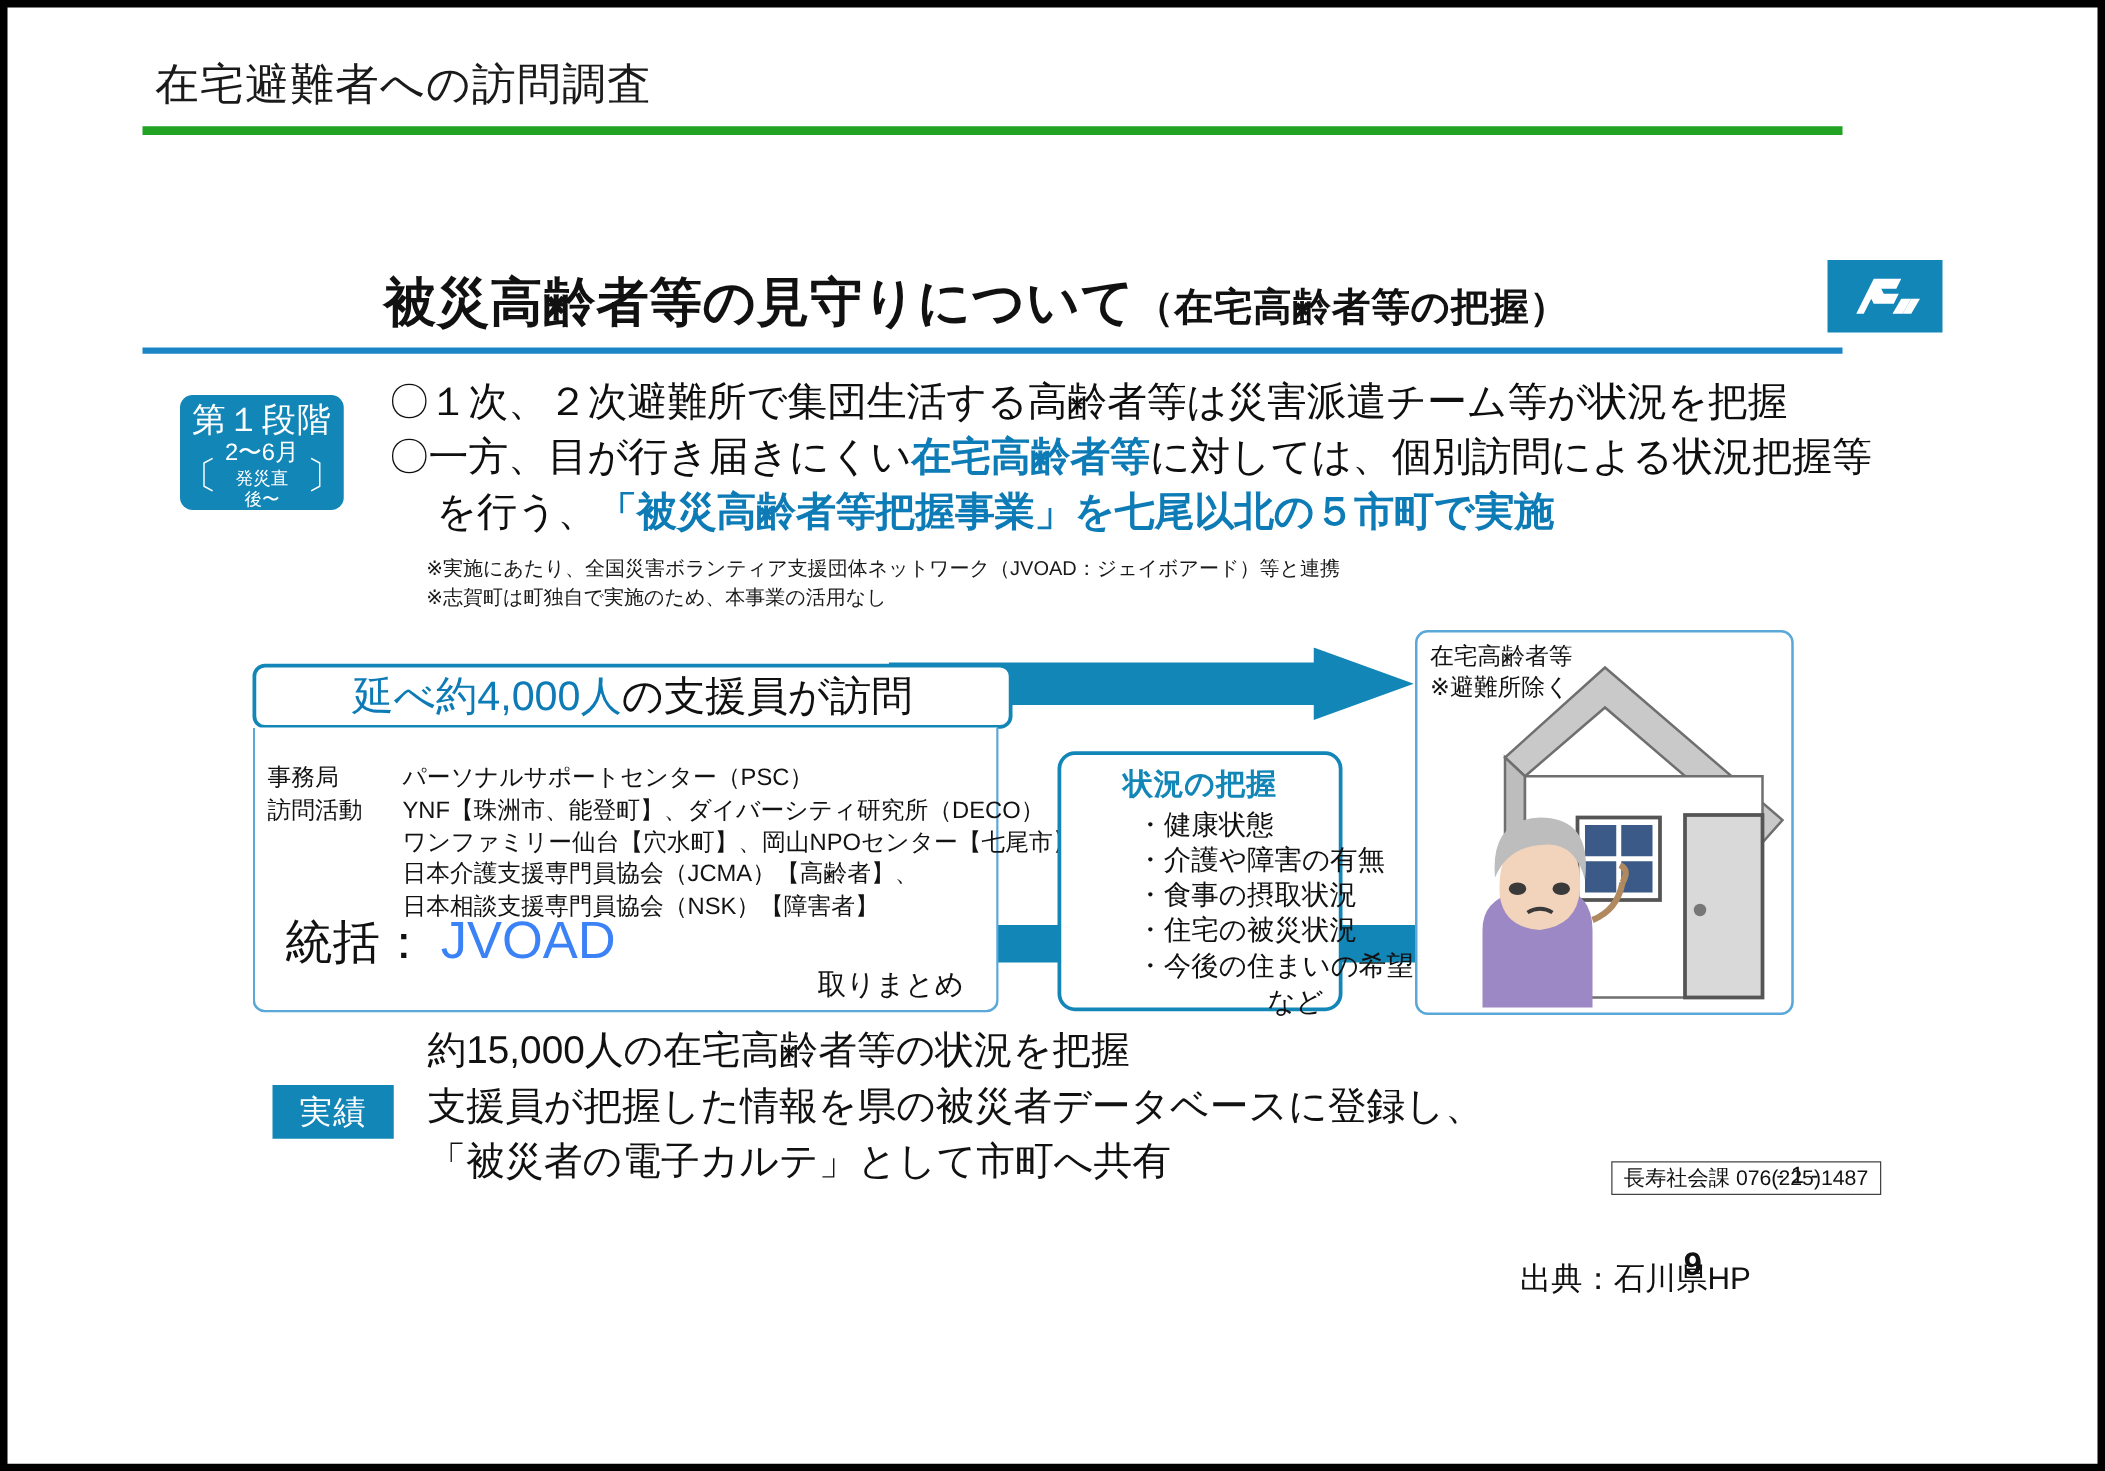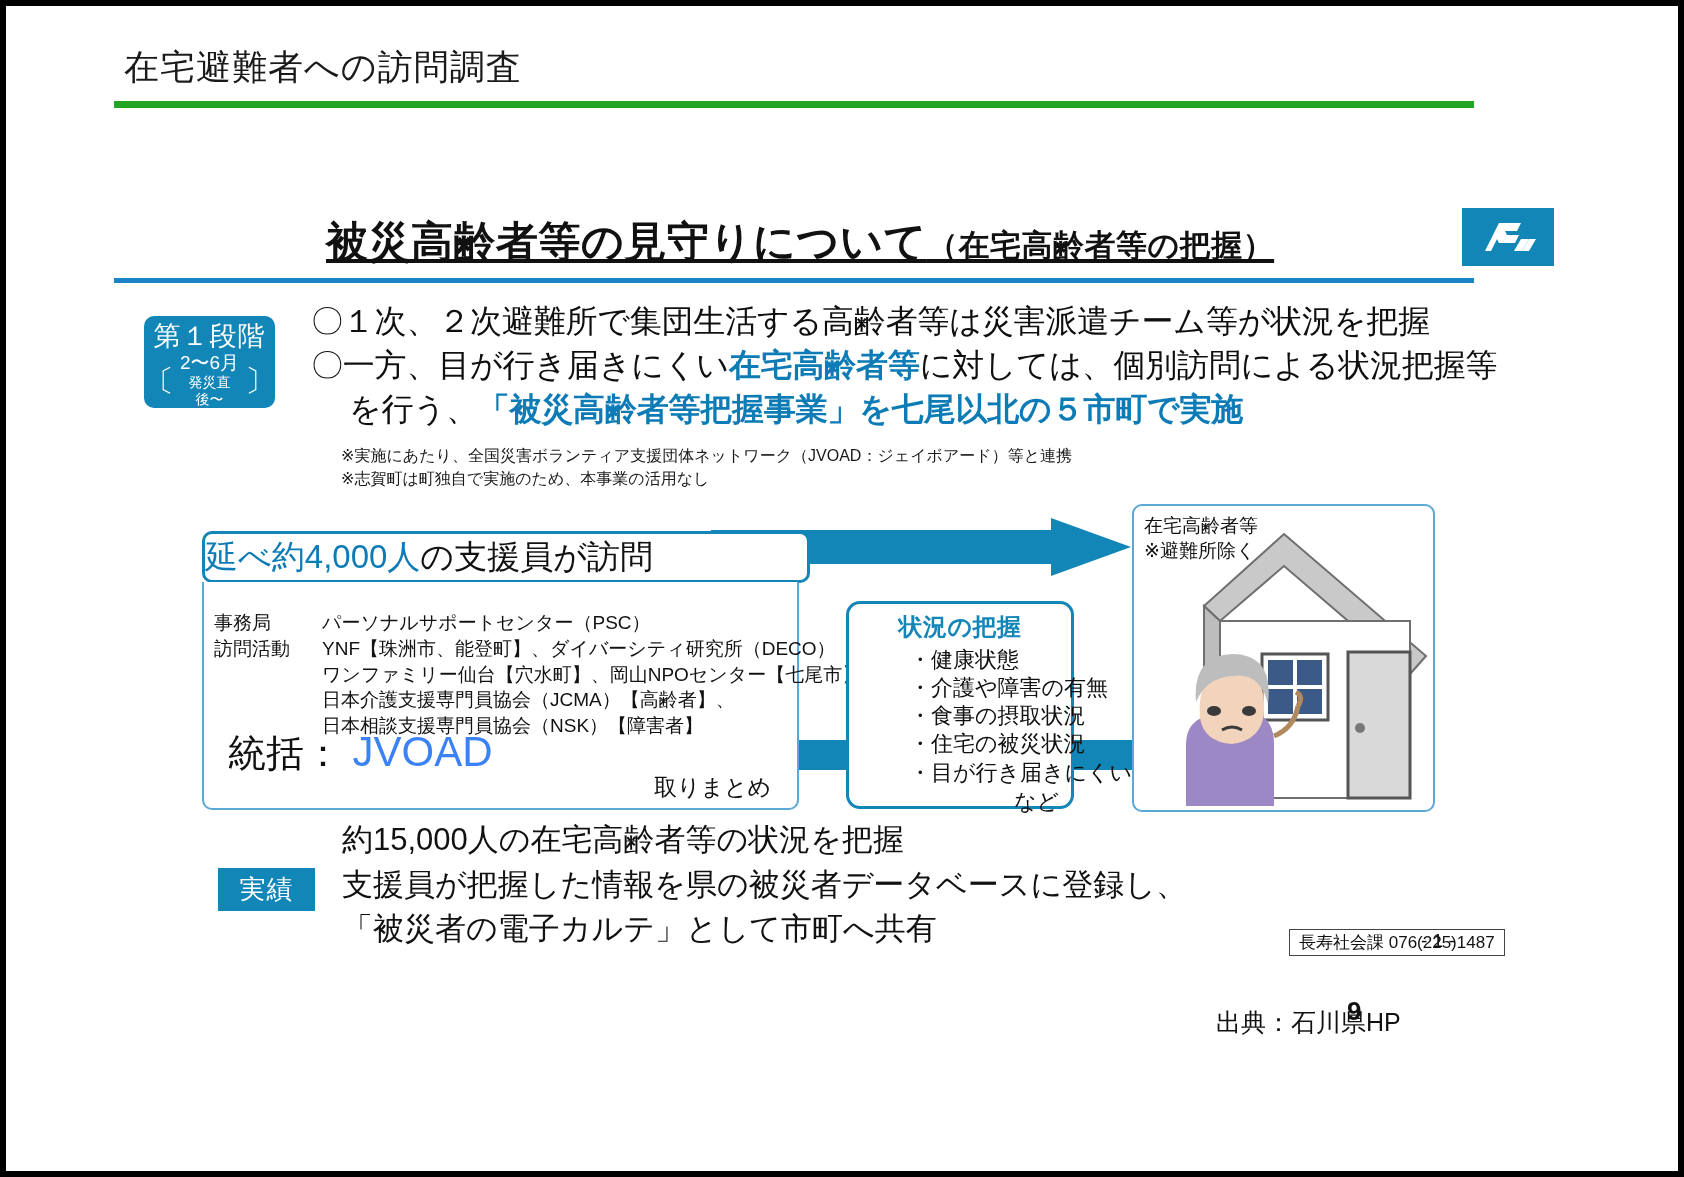--- a/index.html
+++ b/index.html
@@ -29,9 +29,9 @@
 
   
   .main-title {
-    position: absolute; left: 320px; top: 208px;
+    position: absolute; left: 301px; top: 208px;
     font-size: 42px; font-weight: 700; color: #111111;
-    white-space: nowrap; letter-spacing: 0.5px; text-decoration: underline;
+    white-space: nowrap; letter-spacing: 0.5px;
   }
   .main-title .sub {
     font-size: 31px; font-weight: 700;

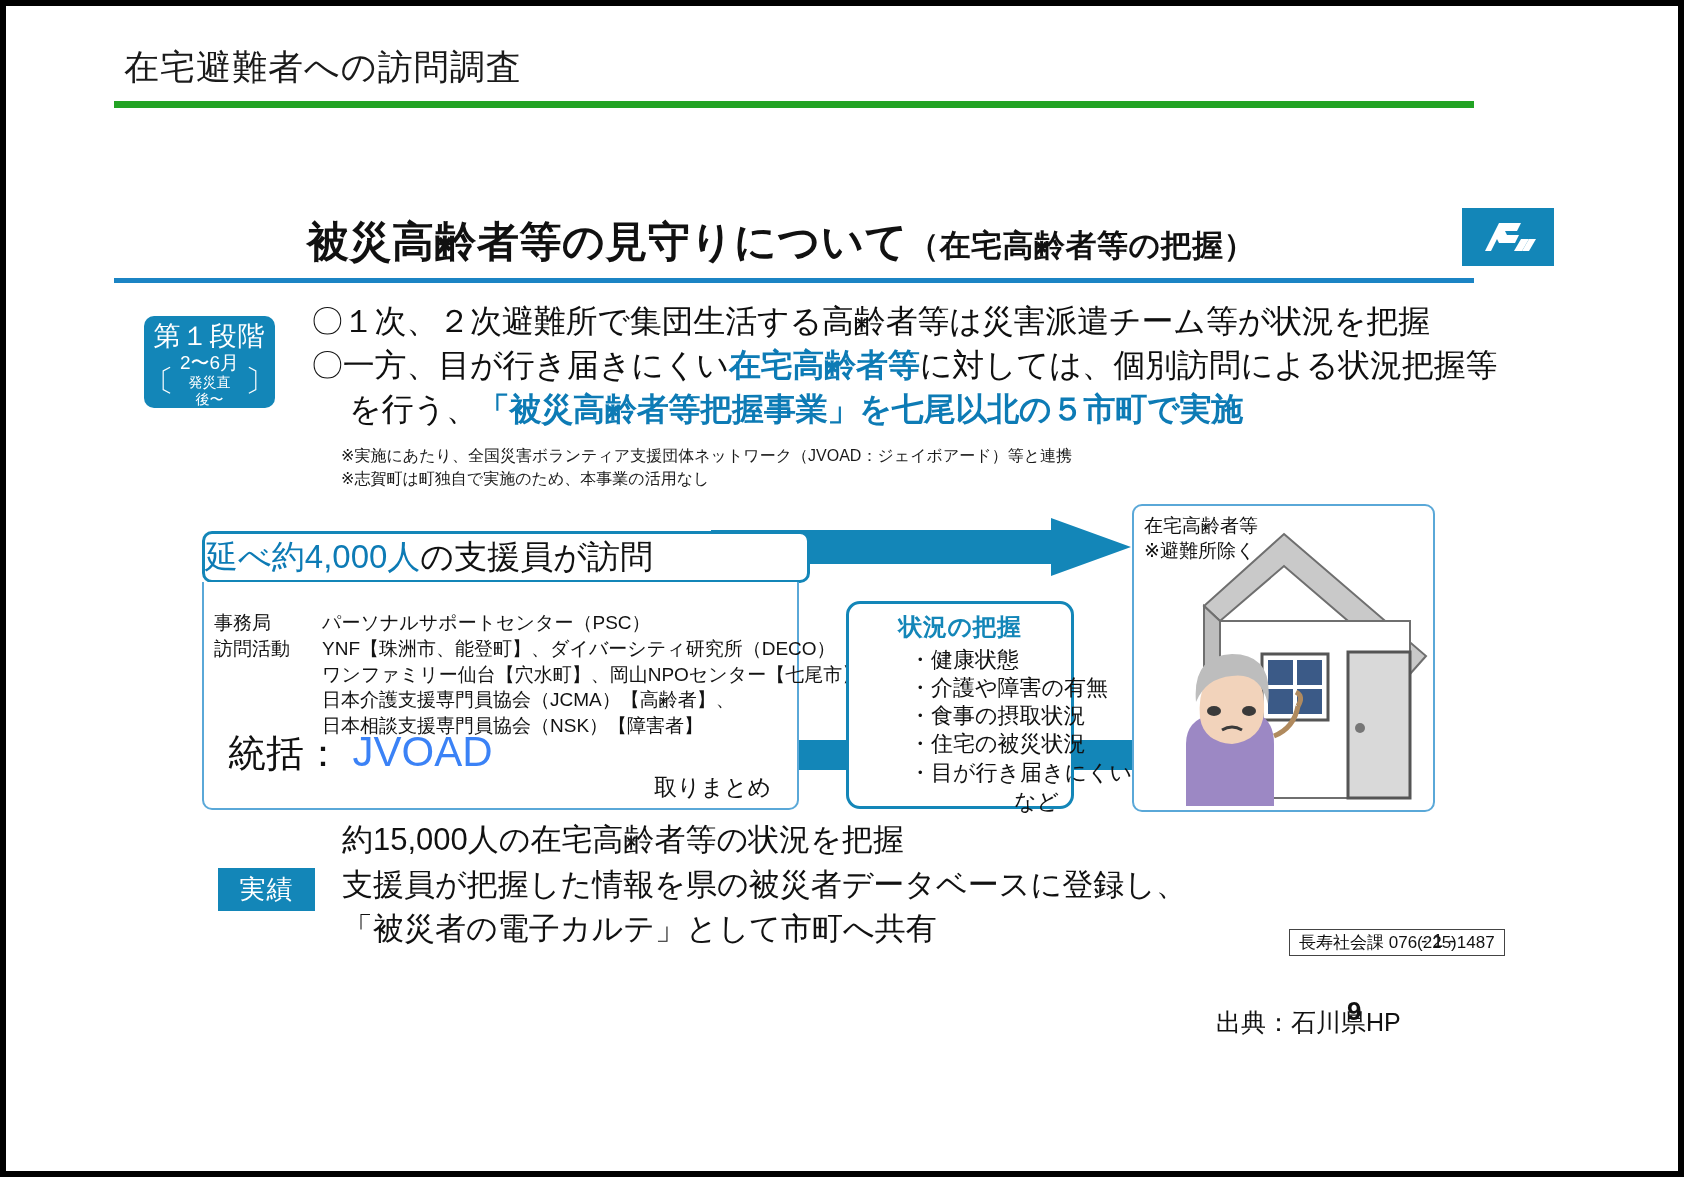--- a/index.html
+++ b/index.html
@@ -89,7 +89,7 @@
     width: 608px; height: 52px;
     border: 3px solid #1386b8; border-radius: 10px;
     background: #ffffff;
-    display: flex; align-items: center; 
+    display: flex; align-items: center; justify-content: center;
     white-space: nowrap;
   }
   .headline-box .t { font-size: 33px; color: #111; }

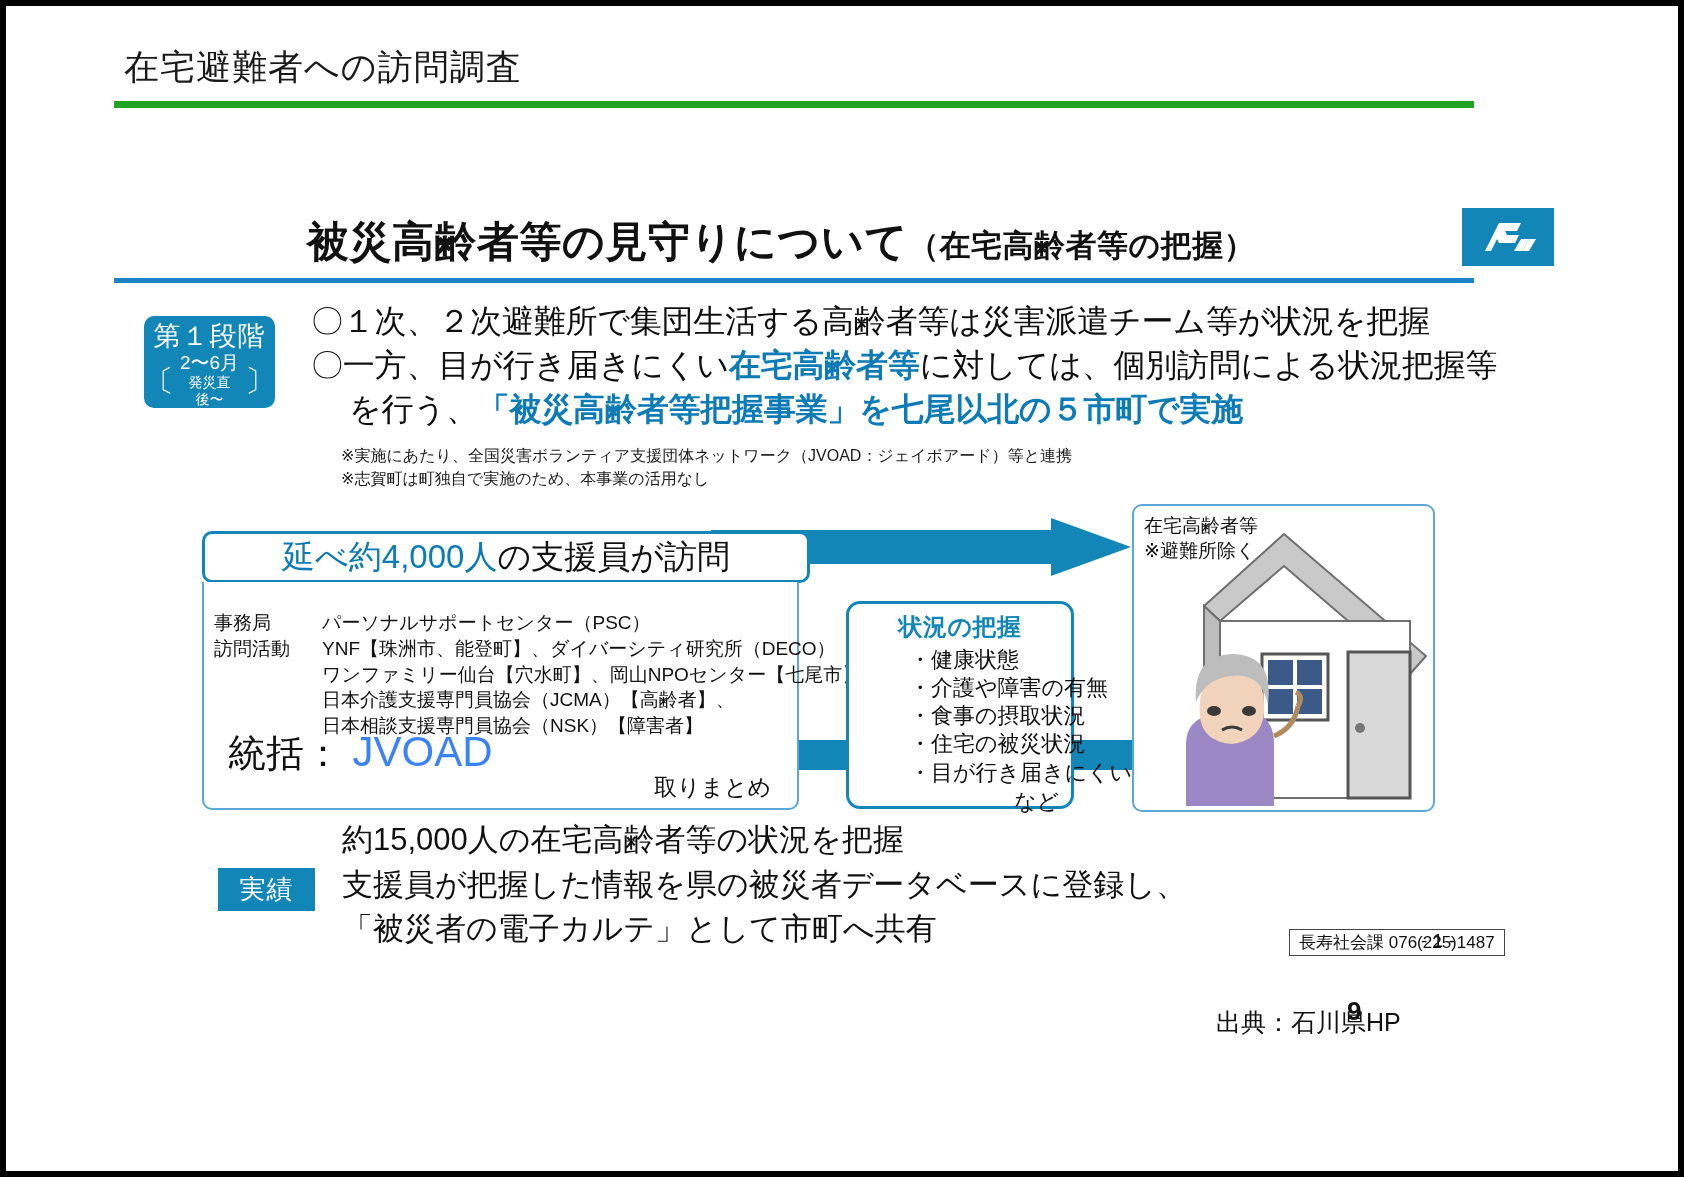--- a/index.html
+++ b/index.html
@@ -261,7 +261,7 @@
       <li>・介護や障害の有無</li>
       <li>・食事の摂取状況</li>
       <li>・住宅の被災状況</li>
-      <li>・目が行き届きにくい</li>
+      <li>・今後の住まいの希望</li>
     </ul>
     <div class="status-nado">など</div>
   </div>

